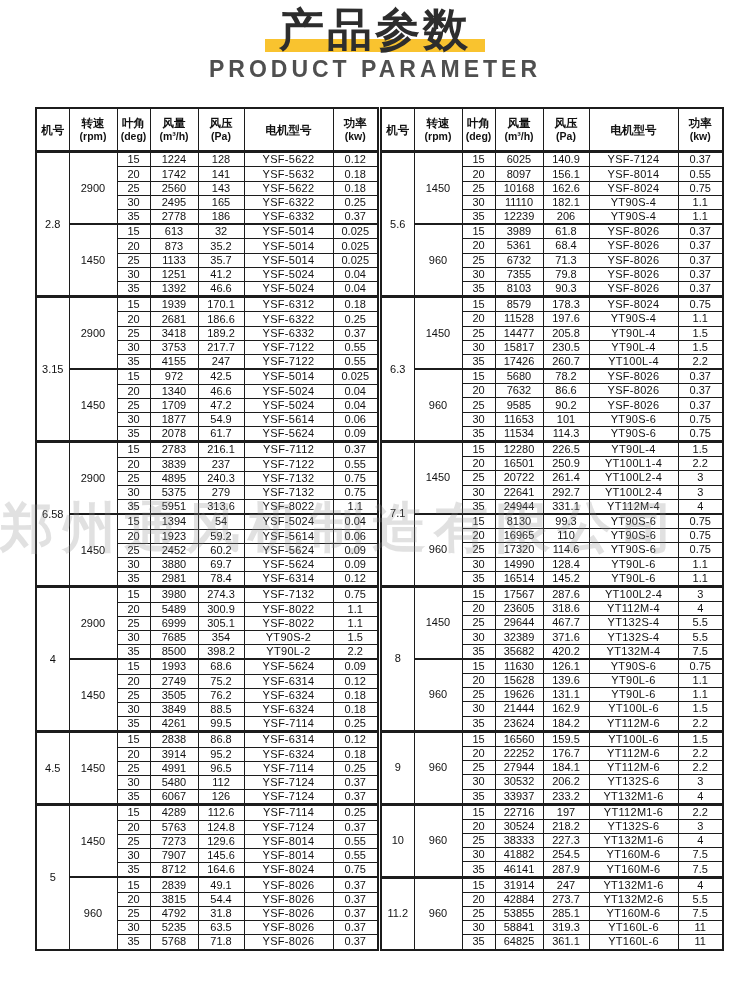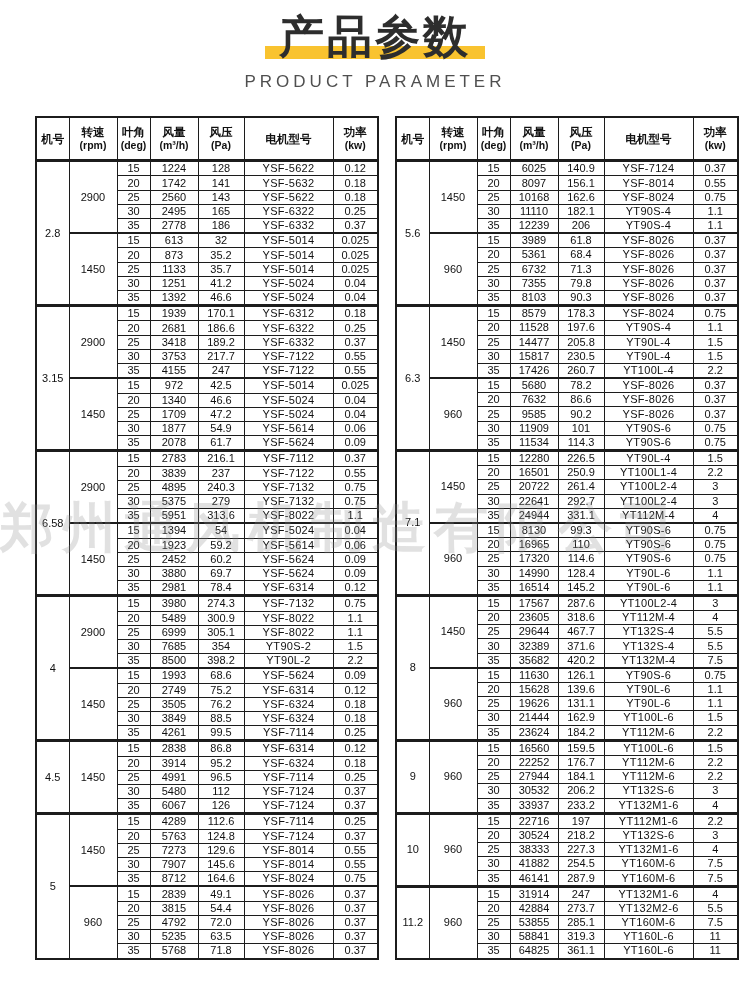--- a/index.html
+++ b/index.html
@@ -12,7 +12,7 @@
     color:#111;
   }
   
-  .header { text-align:center; padding-top:13px; }
+  .header { text-align:center; padding-top:6px; }
   .title-wrap { display:inline-block; position:relative; }
   .title {
     position:relative; z-index:1;

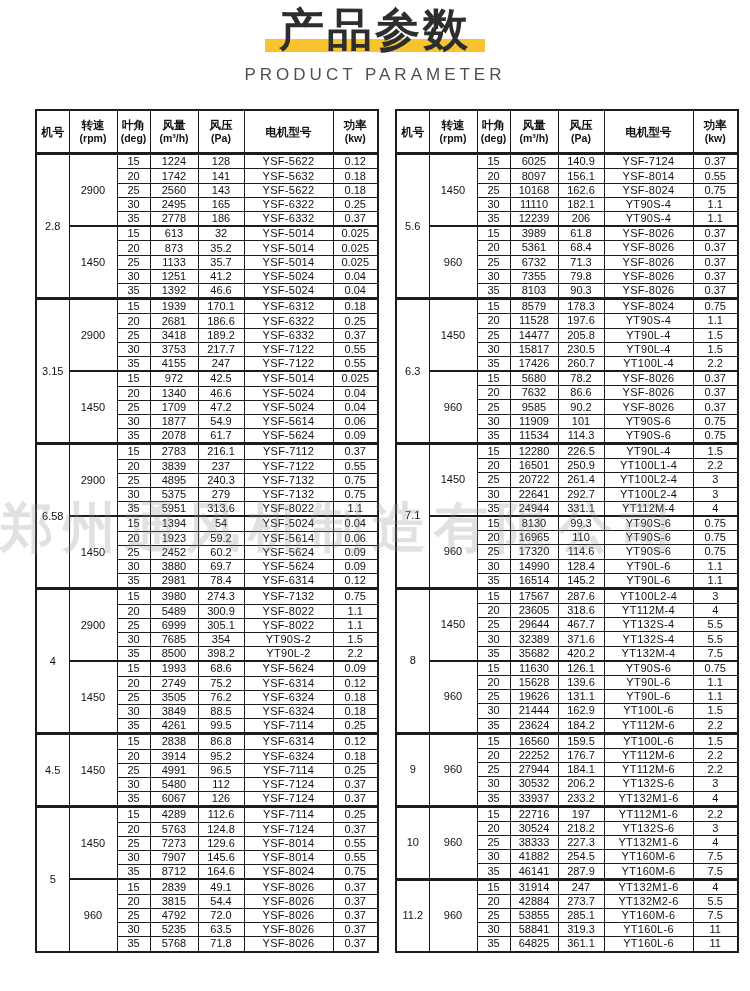--- a/index.html
+++ b/index.html
@@ -25,9 +25,9 @@
     background:#F9C32F;
   }
   .subtitle {
-    margin-top:12px;
-    font-size:17px; color:#4f4f4f; letter-spacing:4px;
-    font-weight:400;
+    margin-top:3px;
+    font-size:23px; color:#4f4f4f; letter-spacing:4px;
+    font-weight:700;
   }
   
   .tables {

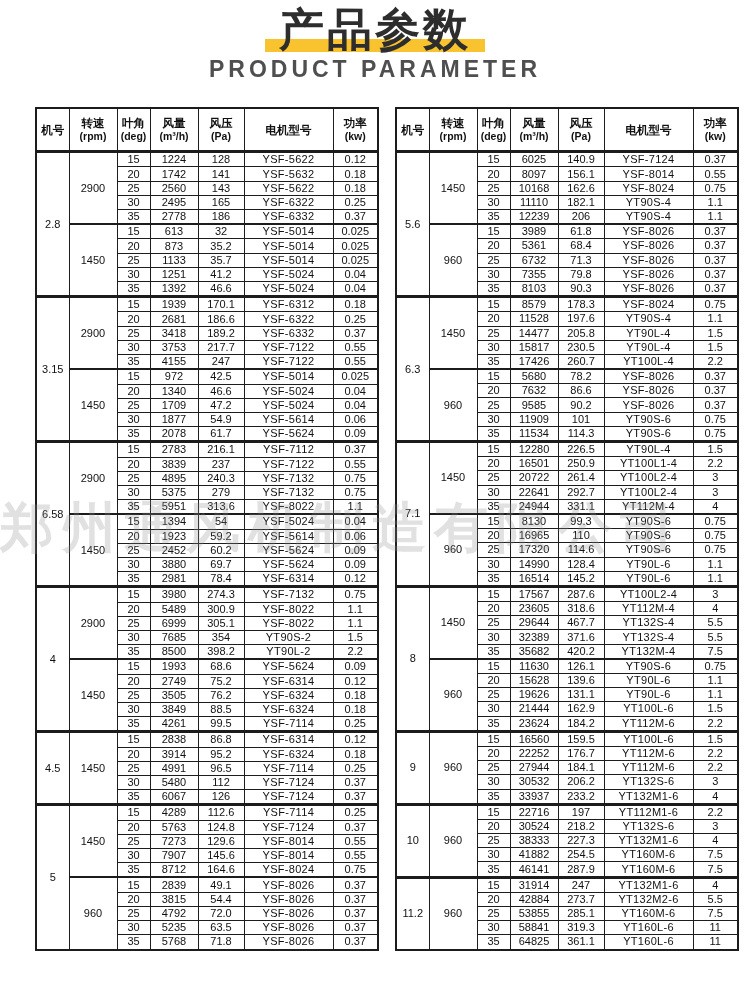--- a/index.html
+++ b/index.html
@@ -31,7 +31,7 @@
   }
   
   .tables {
-    display:flex; gap:16px;
+    display:flex; gap:1px;
     margin:24px 23px 0 35px;
     position:relative; z-index:1;
   }

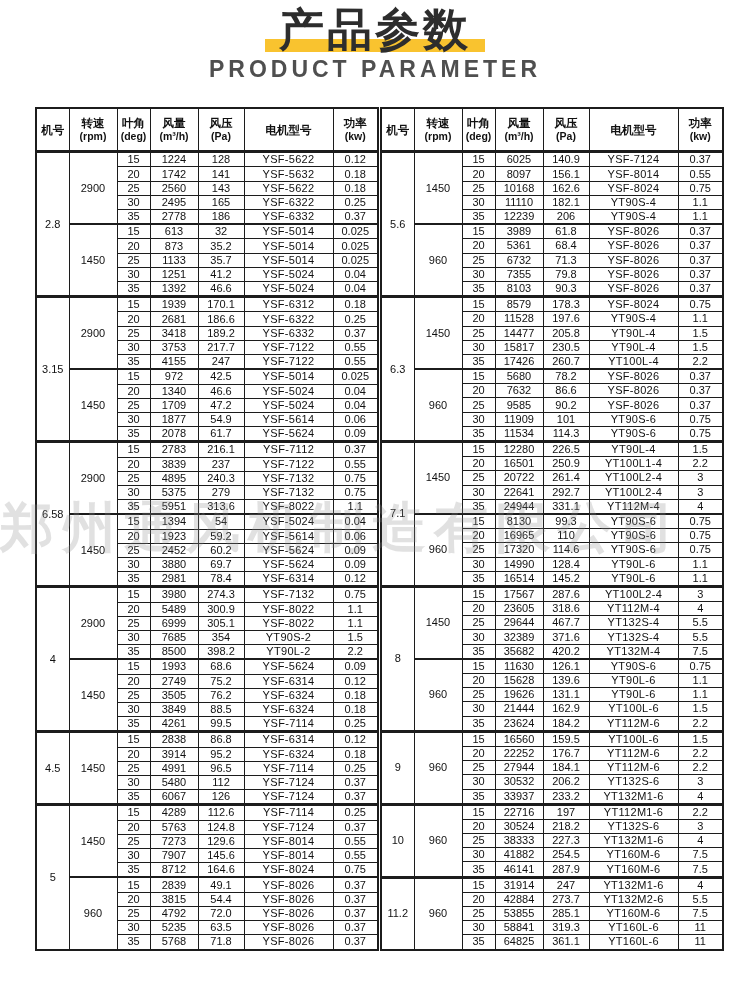--- a/index.html
+++ b/index.html
@@ -660,7 +660,7 @@
         </tr>
         <tr>
           <td class="c-angle">30</td>
-          <td class="c-flow">11909</td>
+          <td class="c-flow">11653</td>
           <td class="c-pressure">101</td>
           <td class="c-motor">YT90S-6</td>
           <td class="c-power">0.75</td>

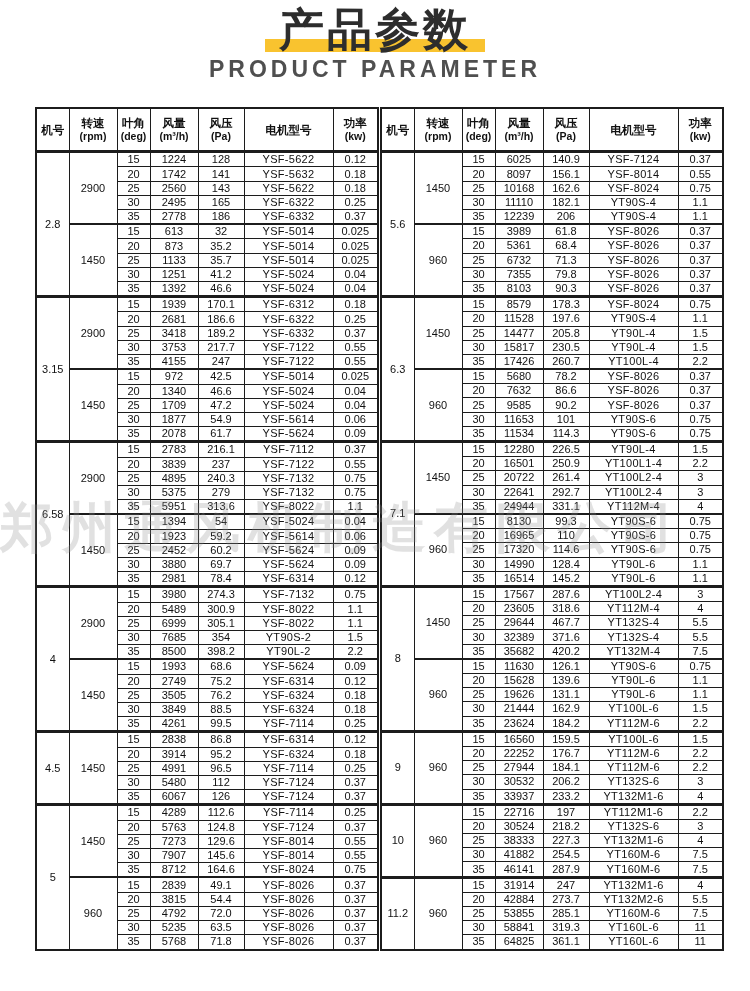--- a/index.html
+++ b/index.html
@@ -484,7 +484,7 @@
         <tr>
           <td class="c-angle">25</td>
           <td class="c-flow">4792</td>
-          <td class="c-pressure">72.0</td>
+          <td class="c-pressure">31.8</td>
           <td class="c-motor">YSF-8026</td>
           <td class="c-power">0.37</td>
         </tr>

